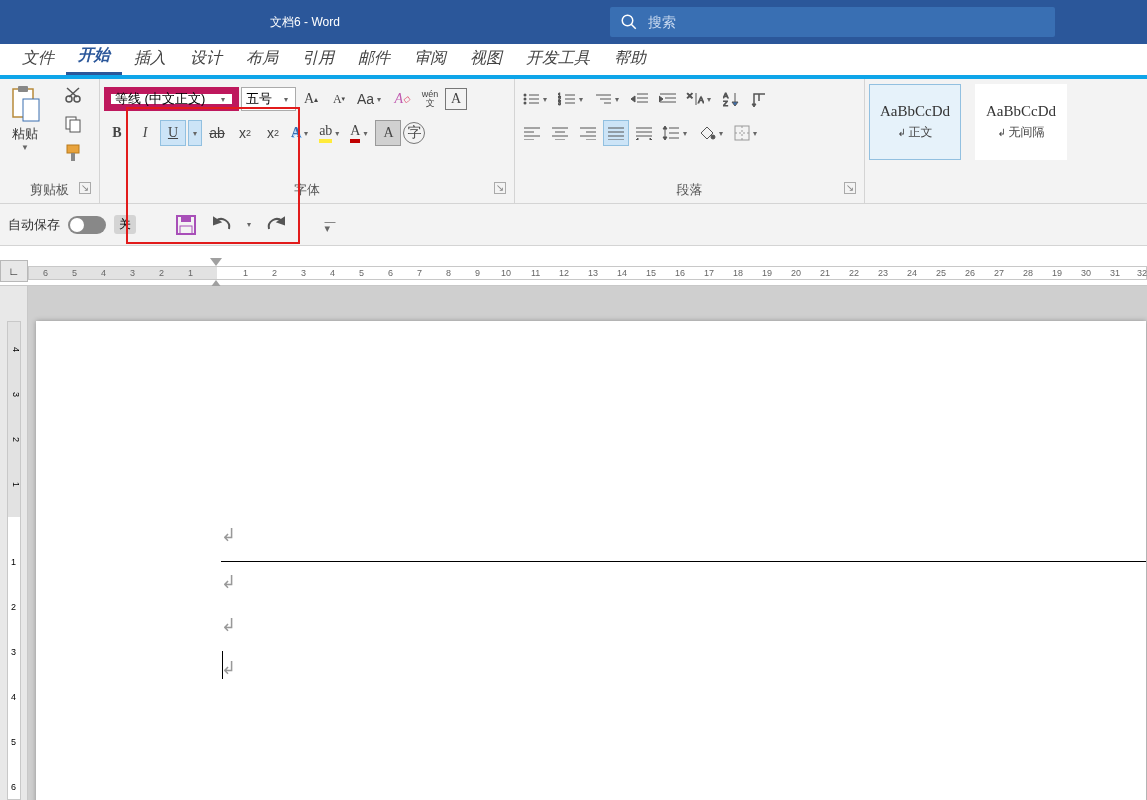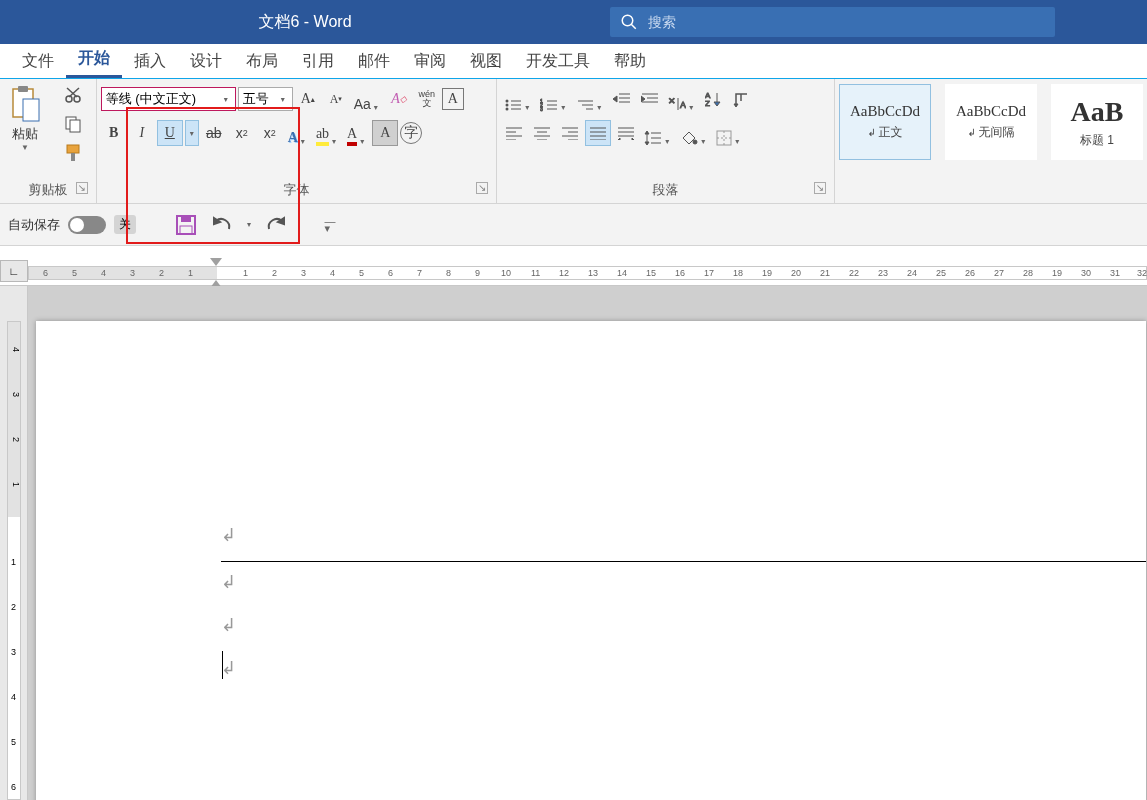--- a/index.html
+++ b/index.html
@@ -7,7 +7,7 @@
 
 
 .titlebar { height:44px; background:#2b579a; display:flex; align-items:center; color:#fff; }
-.title { flex:0 0 610px; text-align:center; font-size:16px; }
+.title { flex:0 0 610px; text-align:center; font-size:12px; }
 .searchbox { flex:0 0 445px; height:30px; background:#396fb3; display:flex; align-items:center; border-radius:2px; }
 .searchbox svg { margin:0 10px; }
 .searchbox input { background:transparent; border:none; color:#c7d8ef; font-size:14px; outline:none; width:380px; }

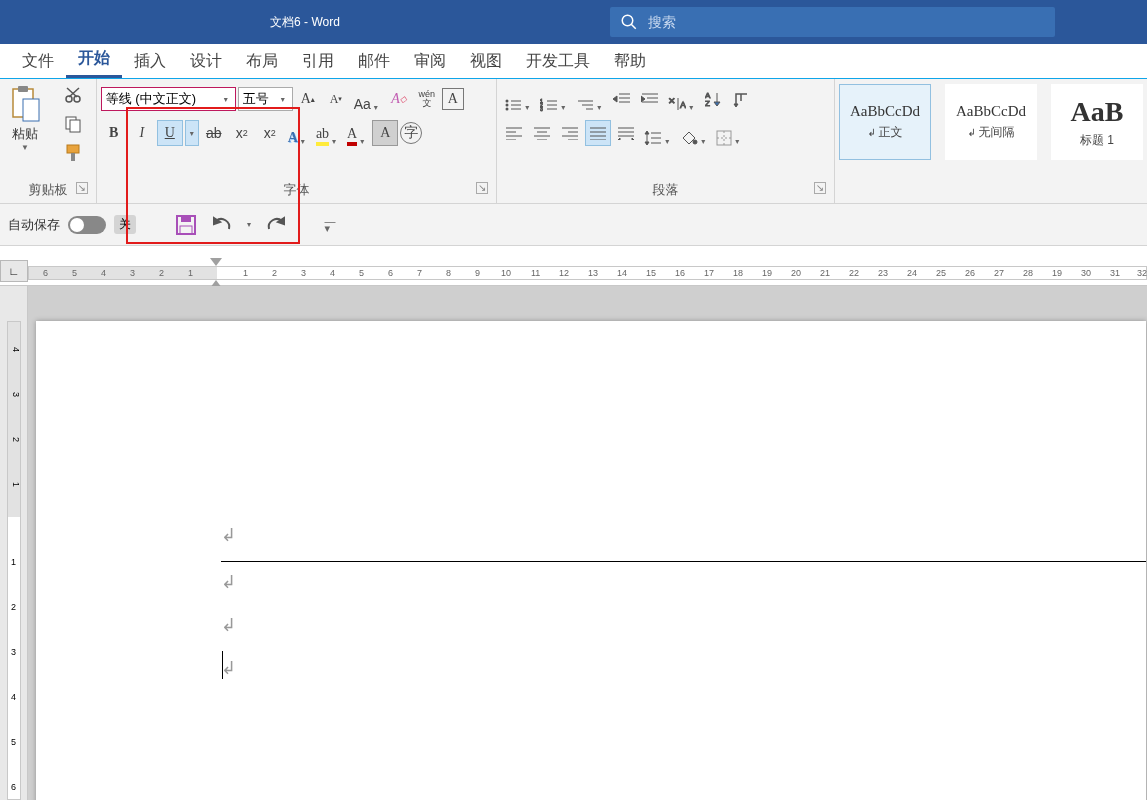--- a/index.html
+++ b/index.html
@@ -14,7 +14,7 @@
 .searchbox input::placeholder { color:#c7d8ef; }
 
 
-.menutabs { height:35px; background:#fff; display:flex; align-items:flex-end; padding-left:10px; gap:0; border-bottom:1px solid #0ea5e9;}
+.menutabs { height:35px; background:#fff; display:flex; align-items:flex-end; padding-left:10px; gap:0; border-bottom:4px solid #0ea5e9;font-style:italic;}
 .menutabs .tab { padding:6px 12px 6px; font-size:16px; color:#444; cursor:pointer; }
 .menutabs .tab.active { color:#2b579a; font-weight:600; border-bottom:3px solid #2b579a; }
 

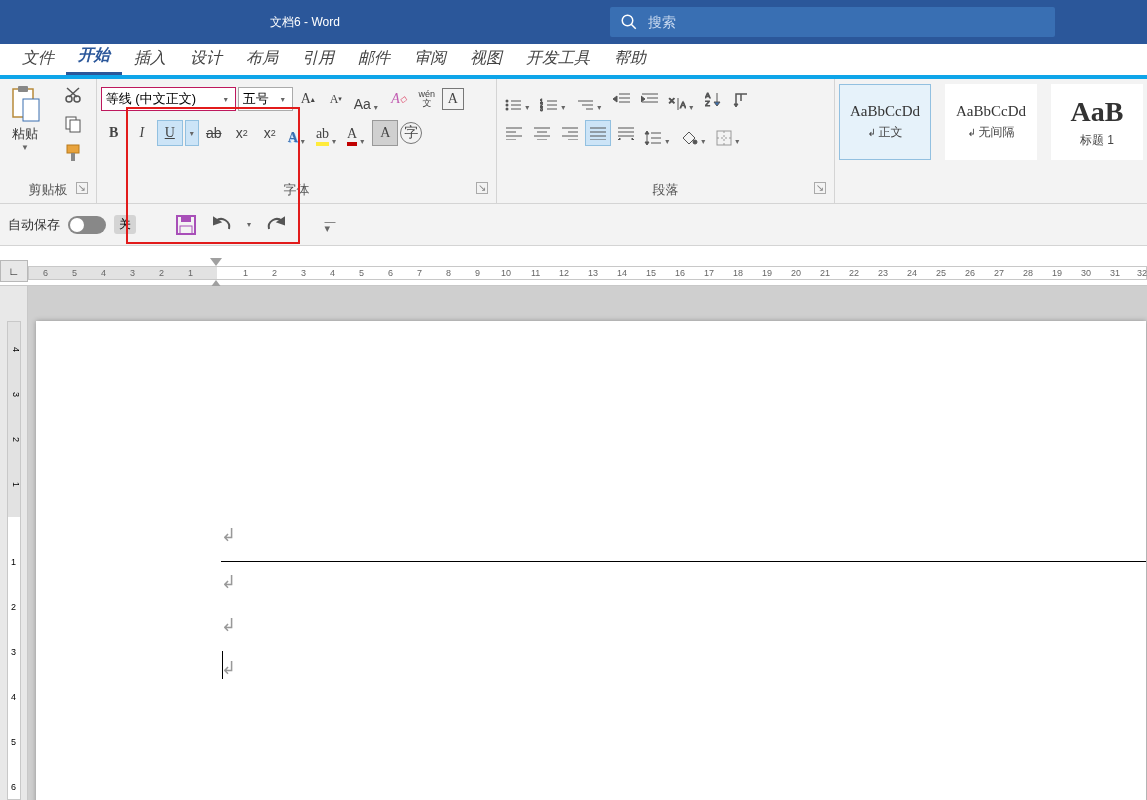--- a/index.html
+++ b/index.html
@@ -36,7 +36,7 @@
 .rbtn.pressed { background:#cce4f7; border:1px solid #92c0e0; }
 .dd { width:10px; font-size:8px; color:#666; display:flex; align-items:center; justify-content:center;}
 
-.font-combo { width:135px; height:24px; border:1px solid #be185d; background:#fff; font-size:13px; padding:0 4px; display:flex; align-items:center; }
+.font-combo { width:135px; height:24px; border:7px solid #be185d; background:#fff; font-size:13px; padding:0 4px; display:flex; align-items:center; }
 .size-combo { width:55px; height:24px; border:1px solid #ababab; background:#fff; font-size:13px; padding:0 4px; display:flex; align-items:center;}
 
 .style-item { width:92px; height:76px; border:1px solid transparent; background:#fff; display:flex; flex-direction:column; align-items:center; justify-content:center; font-size:12px; color:#444; }

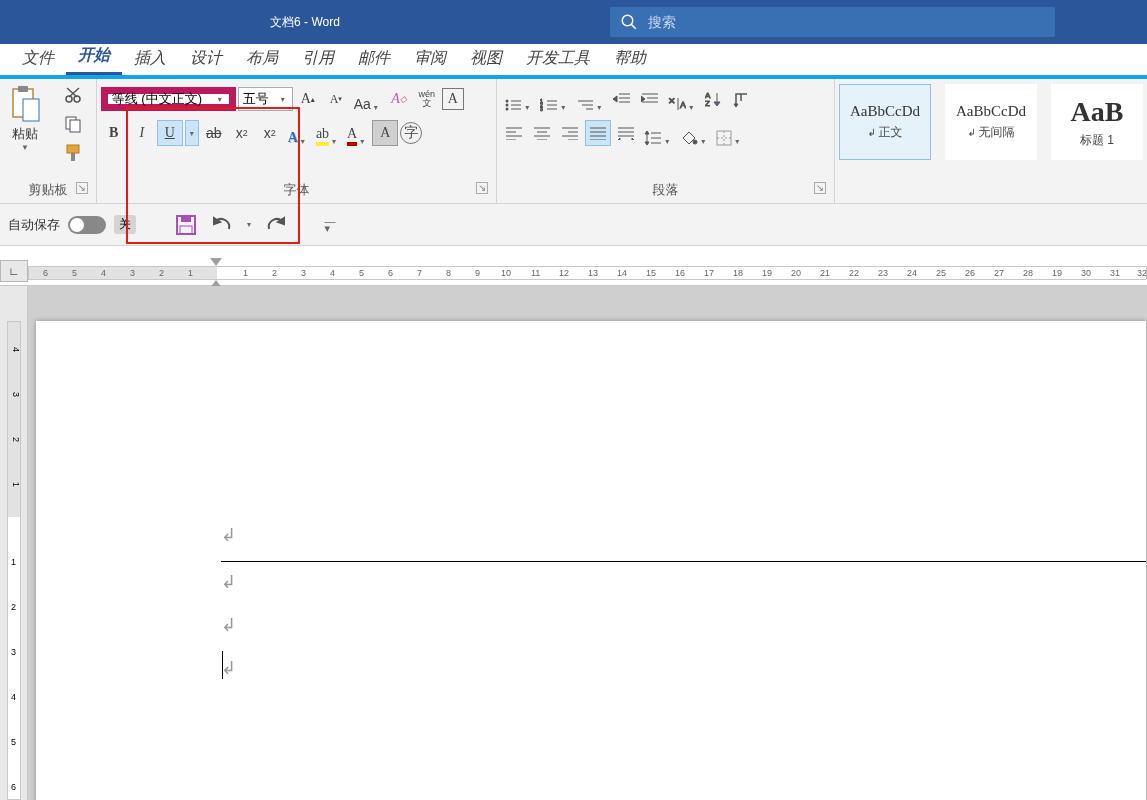--- a/index.html
+++ b/index.html
@@ -32,7 +32,7 @@
 .row { display:flex; align-items:center; gap:2px; }
 
 .rbtn { width:26px; height:26px; display:flex; align-items:center; justify-content:center; font-size:14px; color:#444; cursor:pointer; }
-.rbtn.wide { width:auto; padding:0 3px;align-items:flex-end; }
+.rbtn.wide { width:auto; padding:0 3px; }
 .rbtn.pressed { background:#cce4f7; border:1px solid #92c0e0; }
 .dd { width:10px; font-size:8px; color:#666; display:flex; align-items:center; justify-content:center;}
 

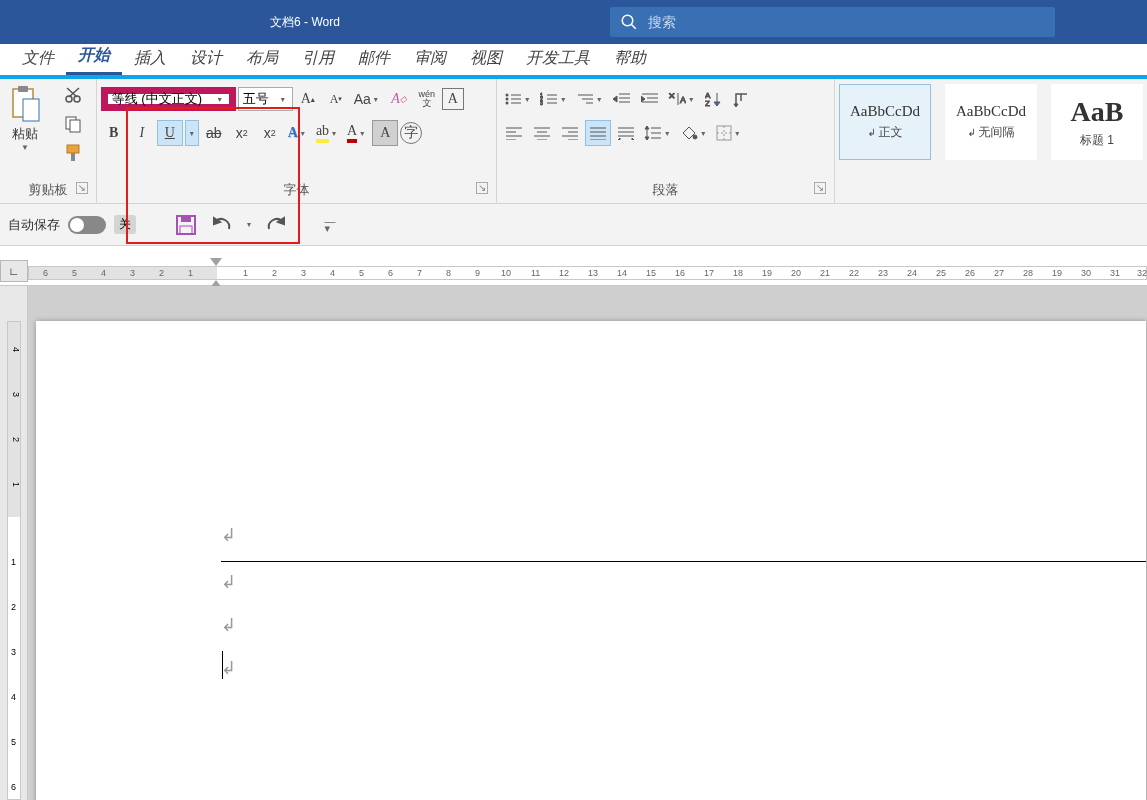--- a/index.html
+++ b/index.html
@@ -343,10 +343,6 @@
       <div class="style-item">
         <div class="style-prev">AaBbCcDd</div>
         <div><span style="font-size:10px">↲ </span><span>无间隔</span></div>
-      </div>
-      <div class="style-item">
-        <div class="style-prev big">AaB</div>
-        <div>标题 1</div>
       </div>
     </div>
   </div>

